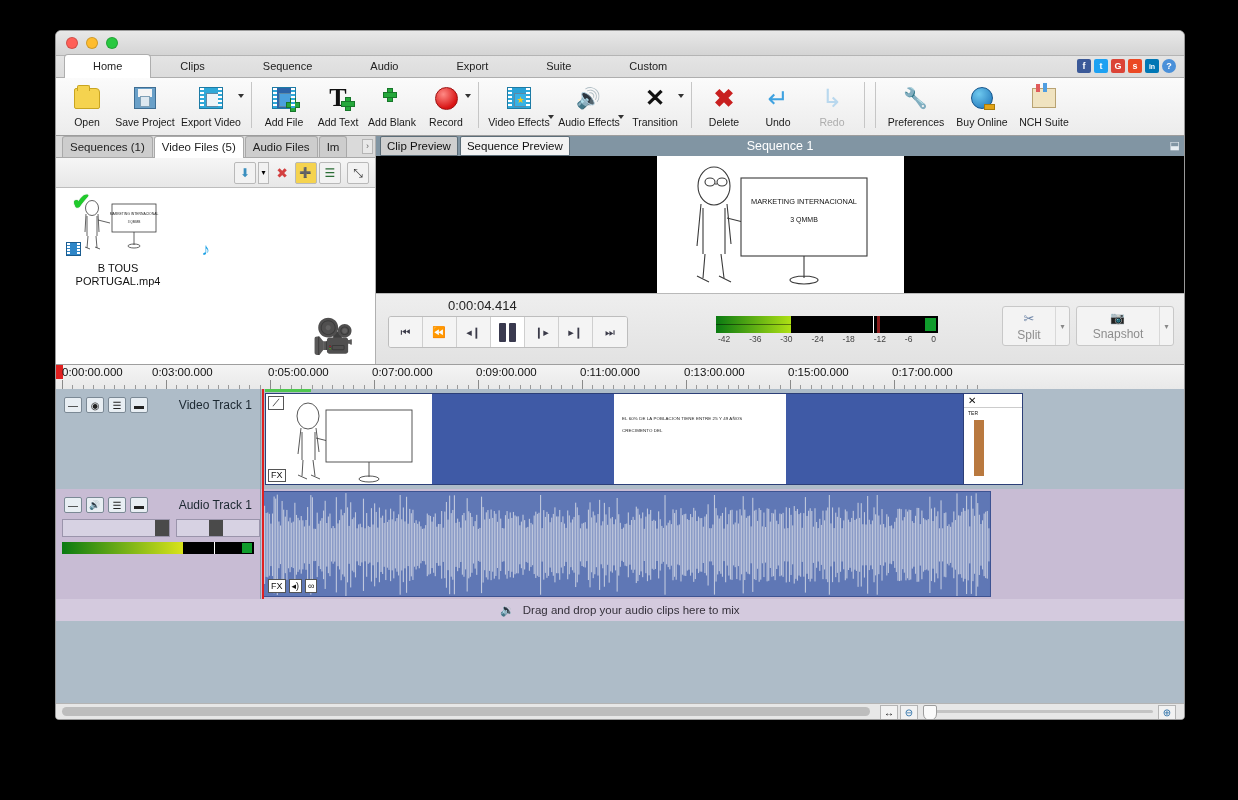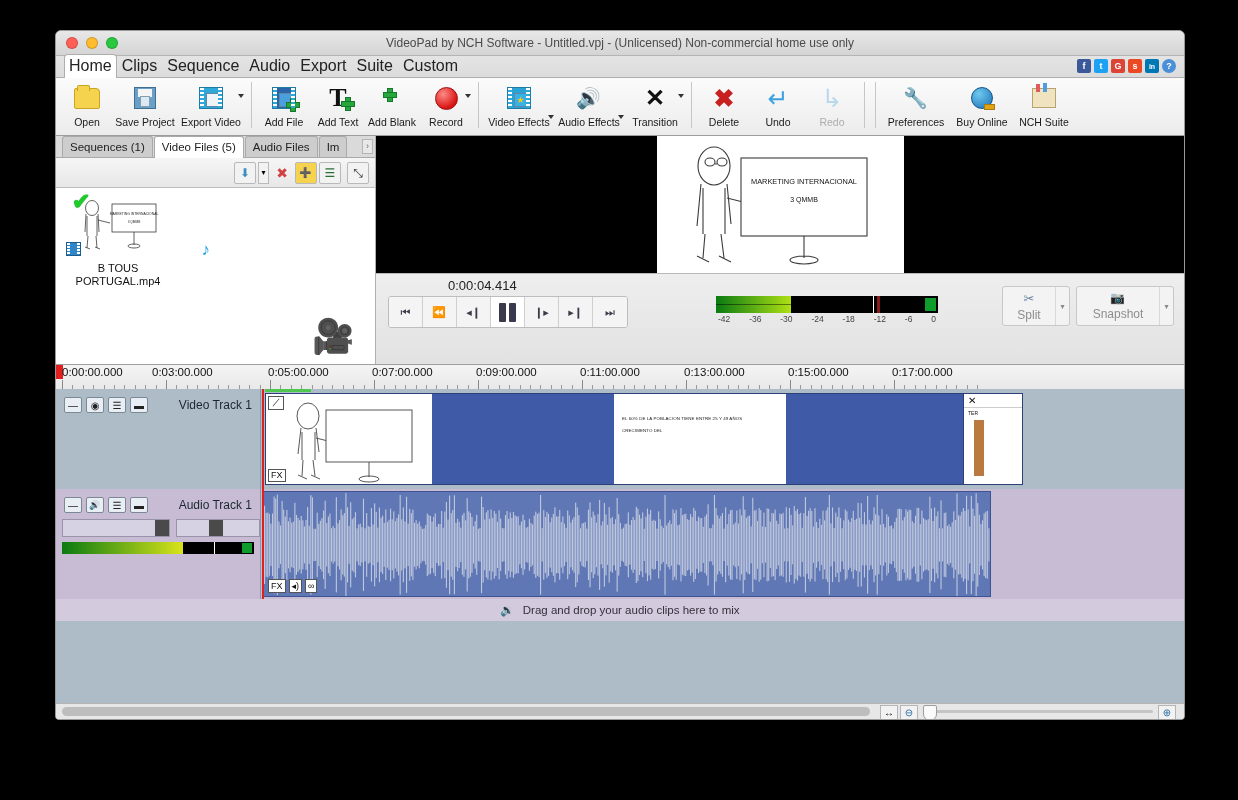--- a/index.html
+++ b/index.html
@@ -255,7 +255,6 @@
       <span class="tl yellow"></span>
       <span class="tl green"></span>
     </div>
-    <div class="title-text">VideoPad by NCH Software - Untitled.vpj - (Unlicensed) Non-commercial home use only</div>
   </div>
 
   <div class="tabbar">

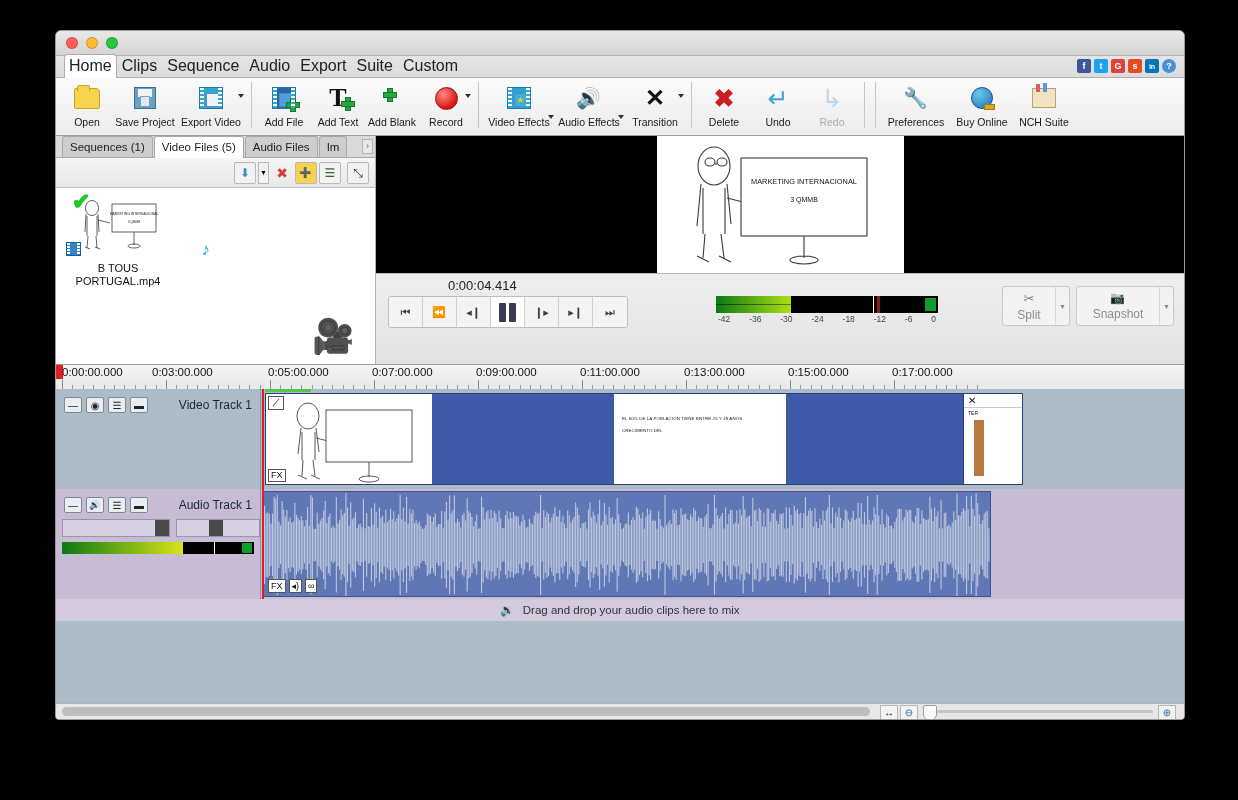--- a/index.html
+++ b/index.html
@@ -24,7 +24,7 @@
   .tabbar { height:22px; background:linear-gradient(#e4e4e4,#dcdcdc);
     border-bottom:1px solid #aeaeae; display:flex; align-items:flex-end;
     padding-left:8px; position:relative; flex:0 0 auto; }
-  .rtab { font-size:16px; color:#222; padding:3px 4px 3px; border:1px solid transparent;
+  .rtab { font-size:11px; color:#222; padding:3px 28px 3px; border:1px solid transparent;
     border-bottom:none; line-height:16px; }
   .rtab.active { background:#fff; border-color:#aeaeae; border-radius:4px 4px 0 0;
     margin-bottom:-1px; padding-bottom:4px; }

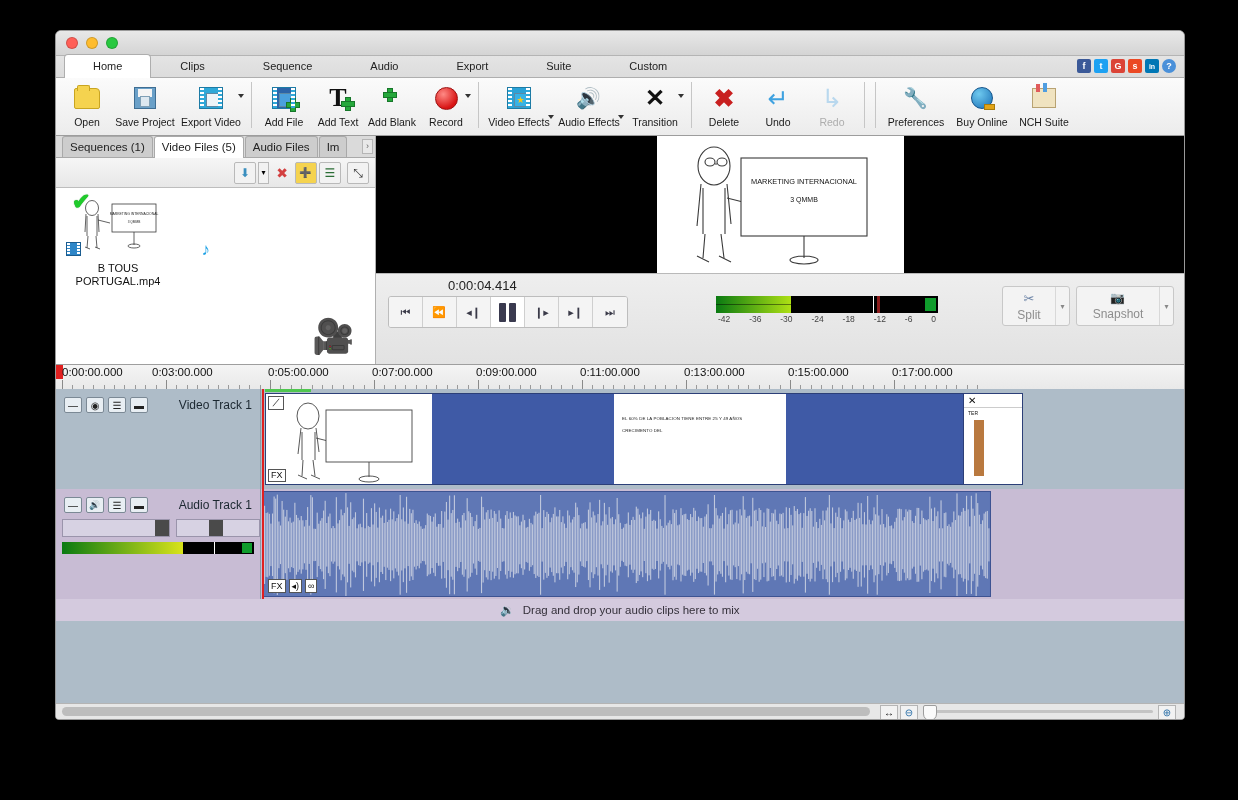--- a/index.html
+++ b/index.html
@@ -449,6 +449,12 @@
     </div>
 
     <div class="preview">
+      <div class="pvtabs">
+        <div class="pvtab">Clip Preview</div>
+        <div class="pvtab active">Sequence Preview</div>
+        <div class="pvtitle">Sequence 1</div>
+        <div class="pv-expand">⬓</div>
+      </div>
       <div class="pvstage">
         <div class="pvframe">
           <svg width="247" height="137" viewBox="0 0 247 137">

